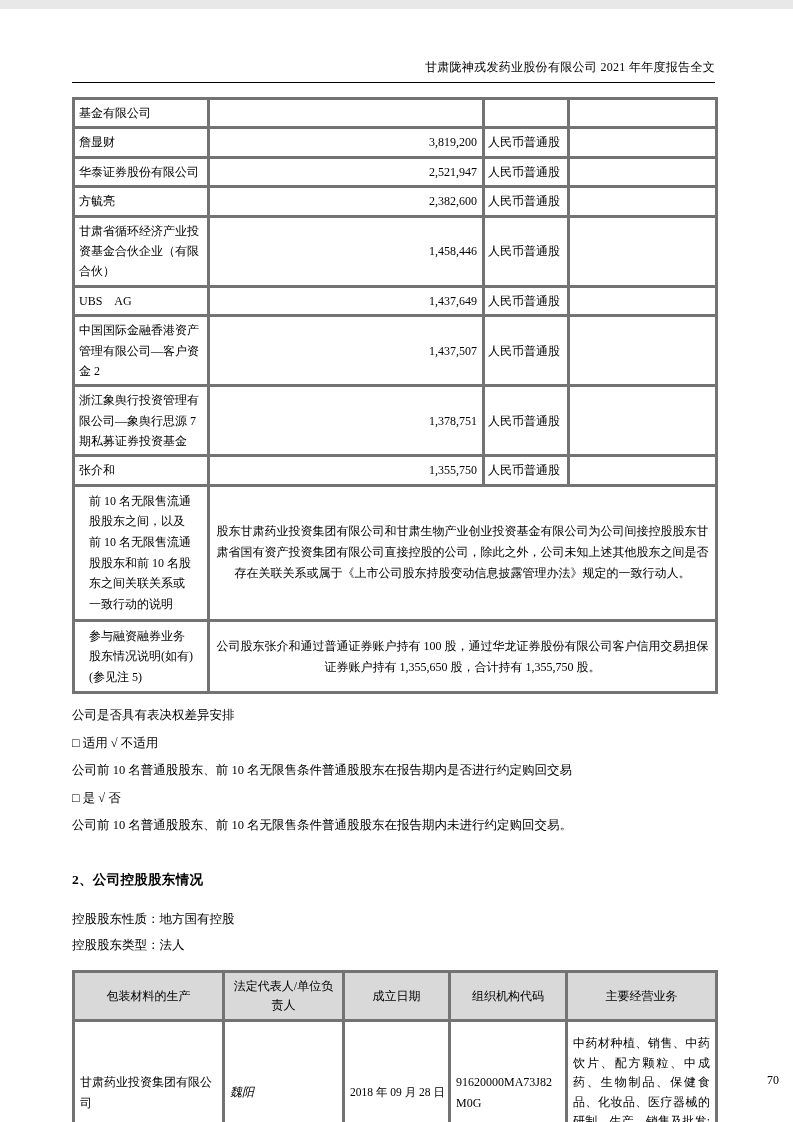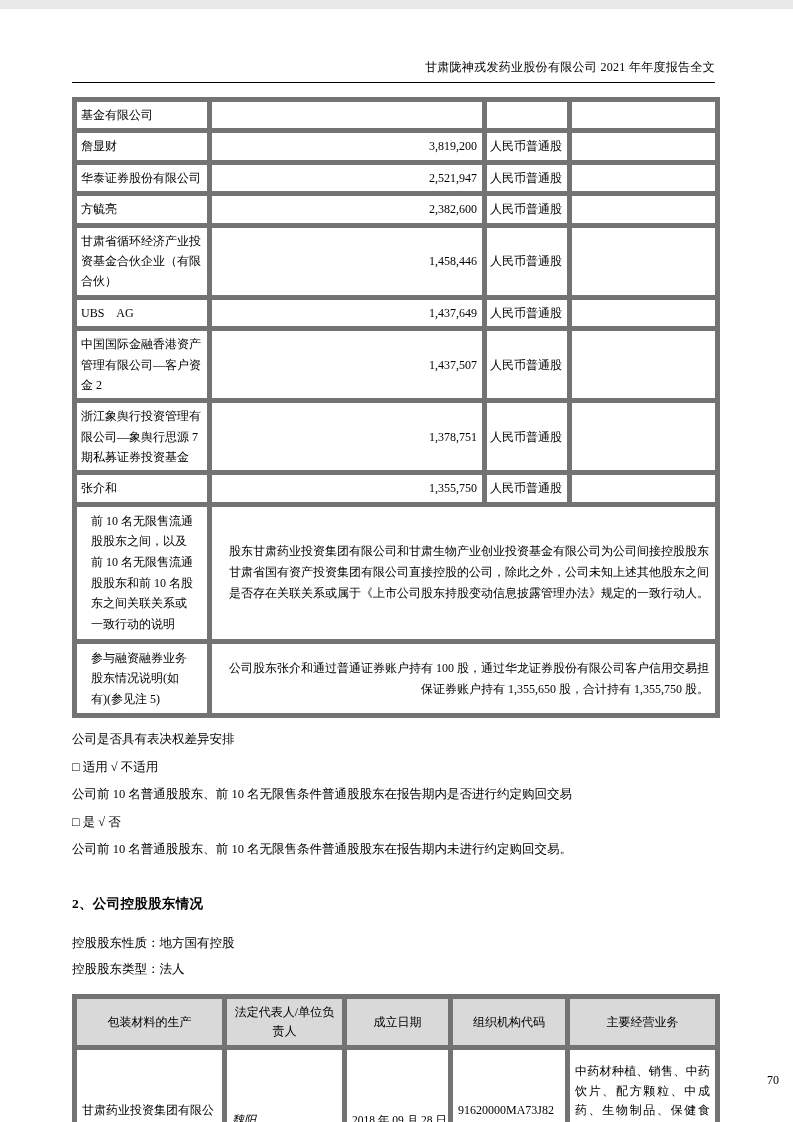--- a/index.html
+++ b/index.html
@@ -19,7 +19,7 @@
   .header-rule  { margin-top:6px; border-bottom:1.5px solid #000; }
 
   table { width:643px; border-collapse:collapse; table-layout:fixed; }
-  td, th { border:5px solid #737373; vertical-align:middle; font-size:12px; line-height:1.7; font-weight:normal; }
+  td, th { border:3px solid #737373; vertical-align:middle; font-size:12px; line-height:1.7; font-weight:normal; }
 
   
   .t1 { margin-top:14px; }

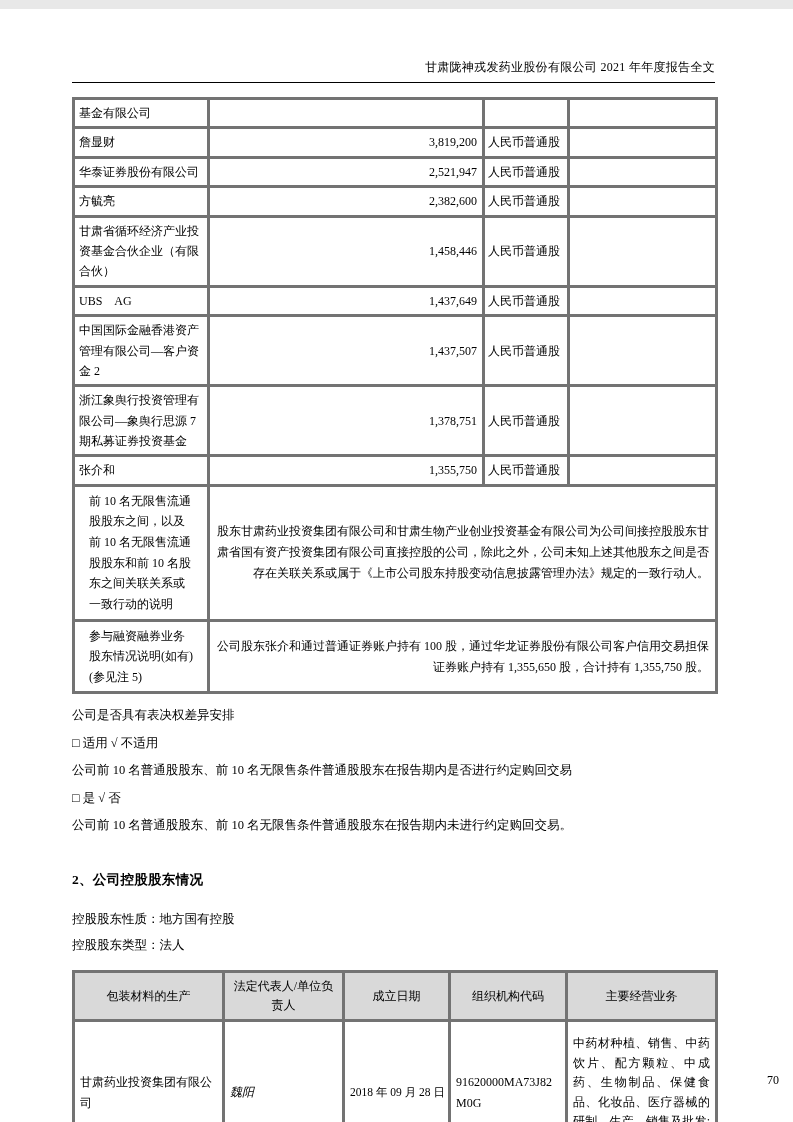--- a/index.html
+++ b/index.html
@@ -27,7 +27,7 @@
   .t1 .c-num  { width:275px; padding:3px 5px; text-align:right; }
   .t1 .c-type { width:85px;  padding:3px 3px; text-align:left; }
   .t1 .c-rest { width:148px; }
-  .t1 .c-note { padding:4px 6px; text-align:right; line-height:1.75; }
+  .t1 .c-note { padding:4px 6px; text-align:center; line-height:1.75; }
   .t1 .c-label { padding:4px 14px; line-height:1.72; }
 
   

